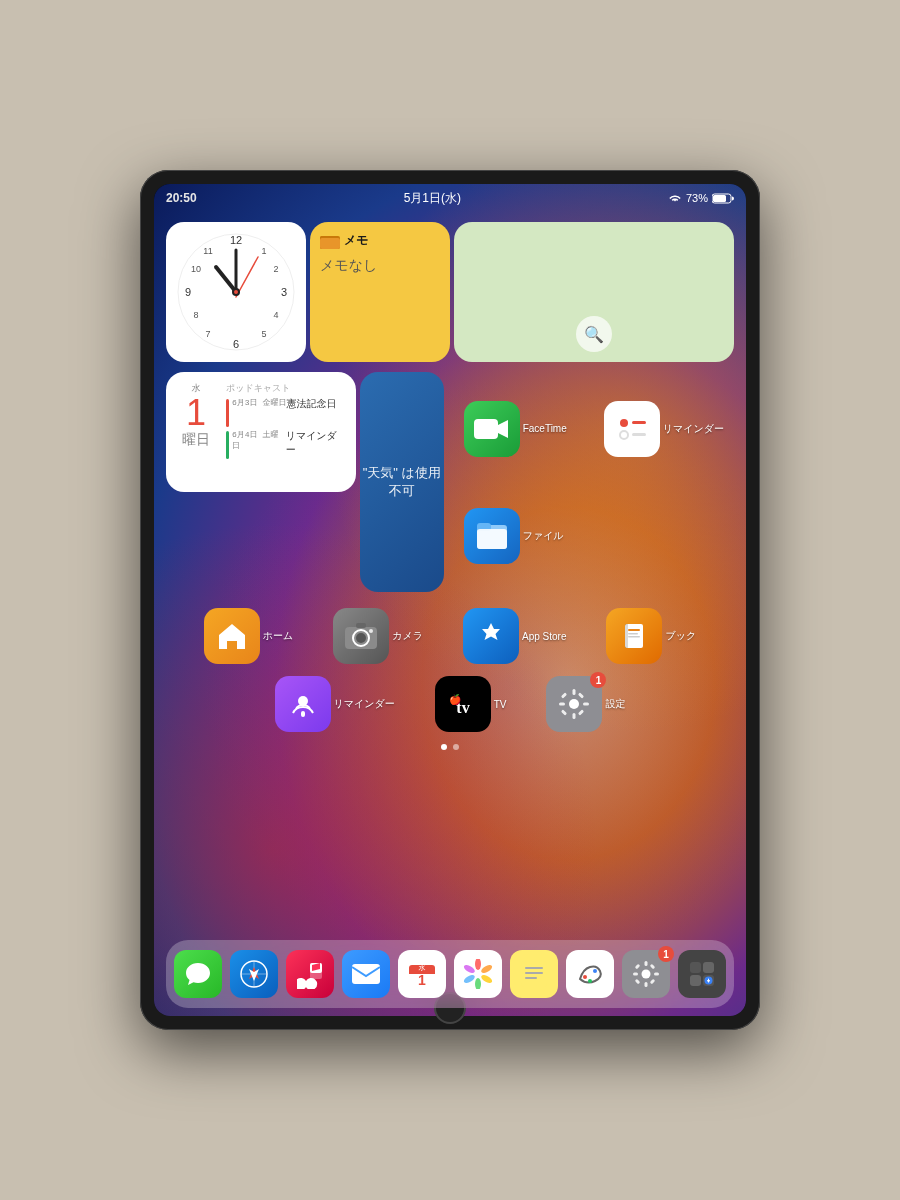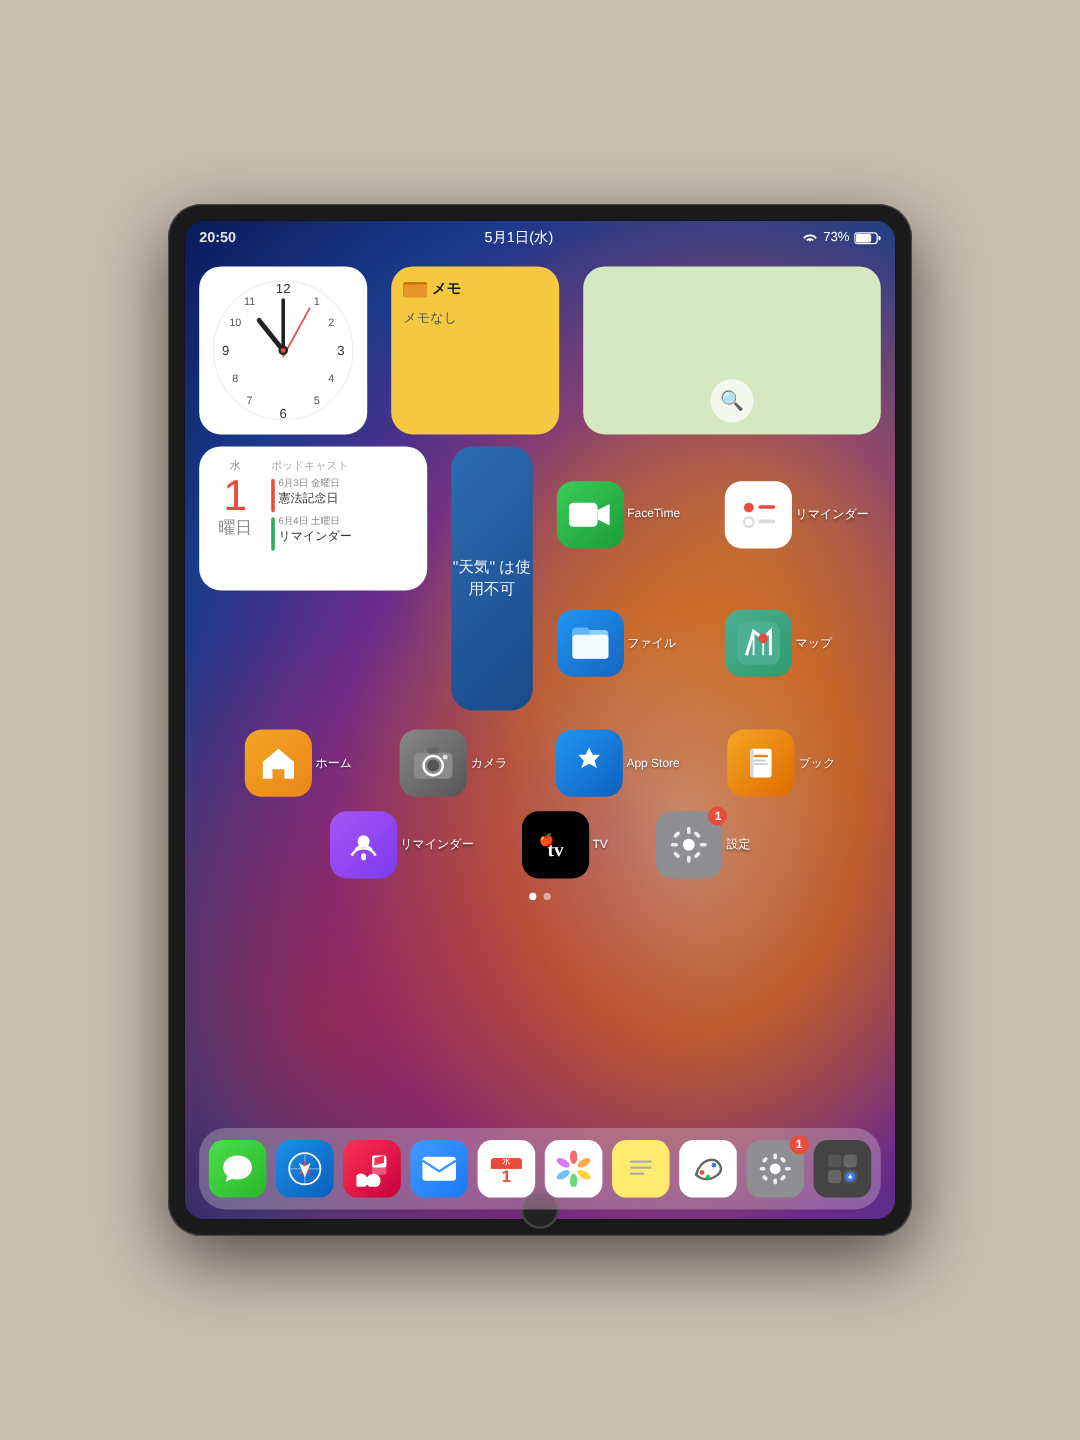--- a/index.html
+++ b/index.html
@@ -94,7 +94,7 @@
     
     .widget-row {
       display: flex;
-      gap: 20px;
+      gap: 4px;
       flex-shrink: 0;
     }
 

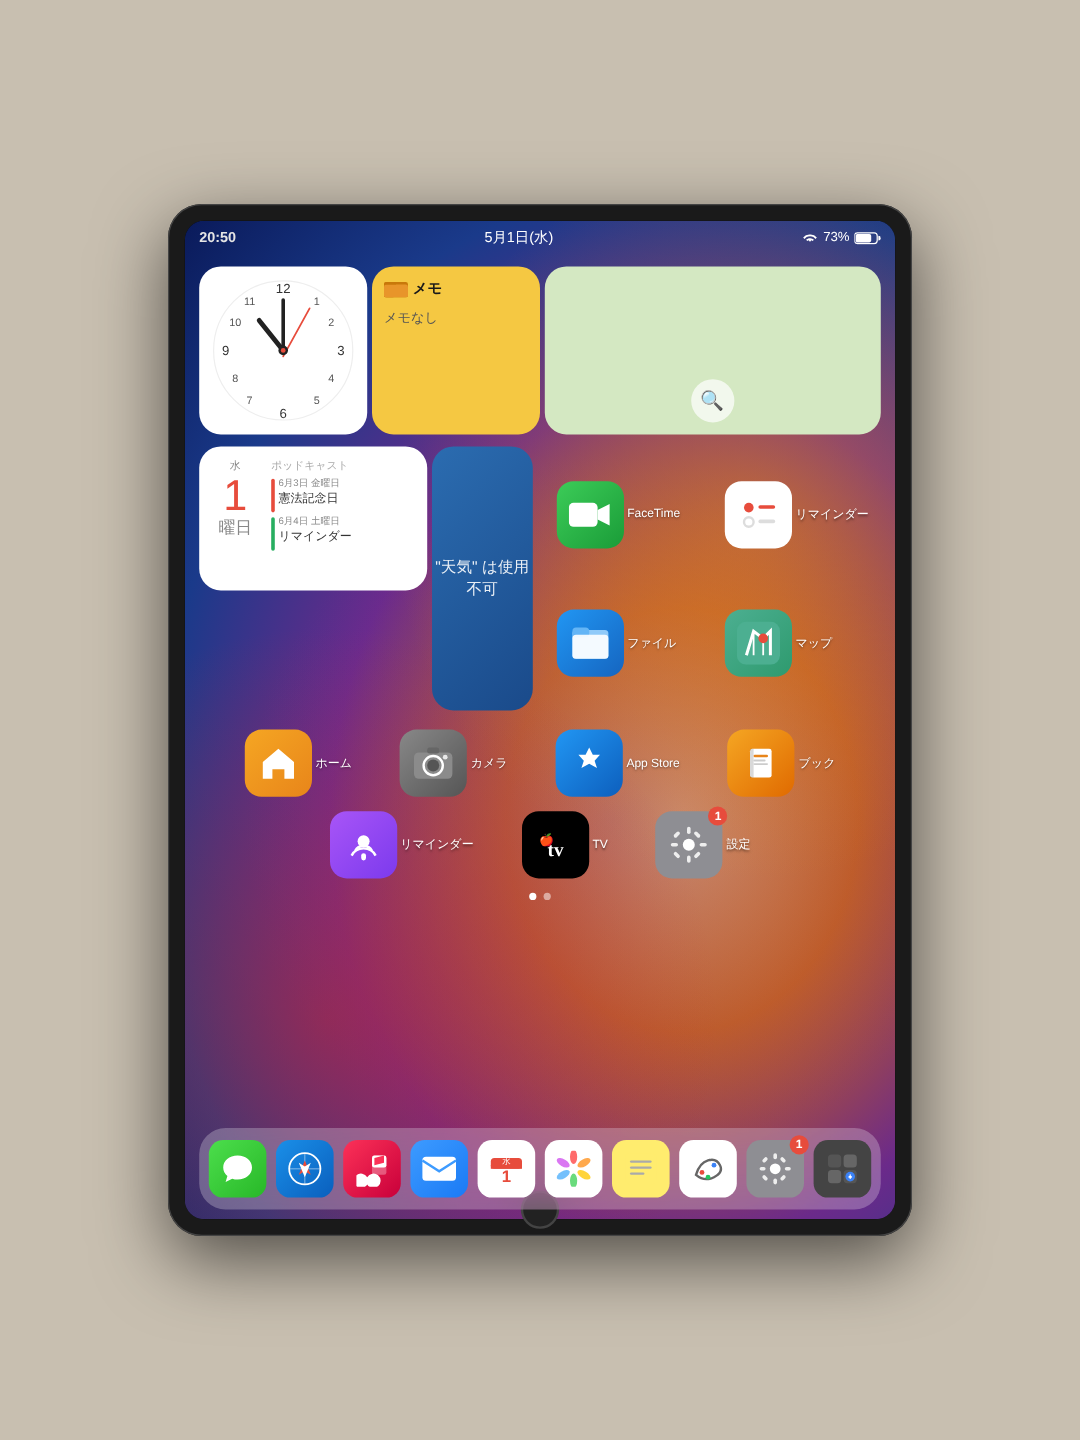--- a/index.html
+++ b/index.html
@@ -128,7 +128,7 @@
 
     .memo-header {
       display: flex;
-      align-items: flex-start;
+      align-items: flex-end;
       gap: 4px;
       margin-bottom: 4px;
     }

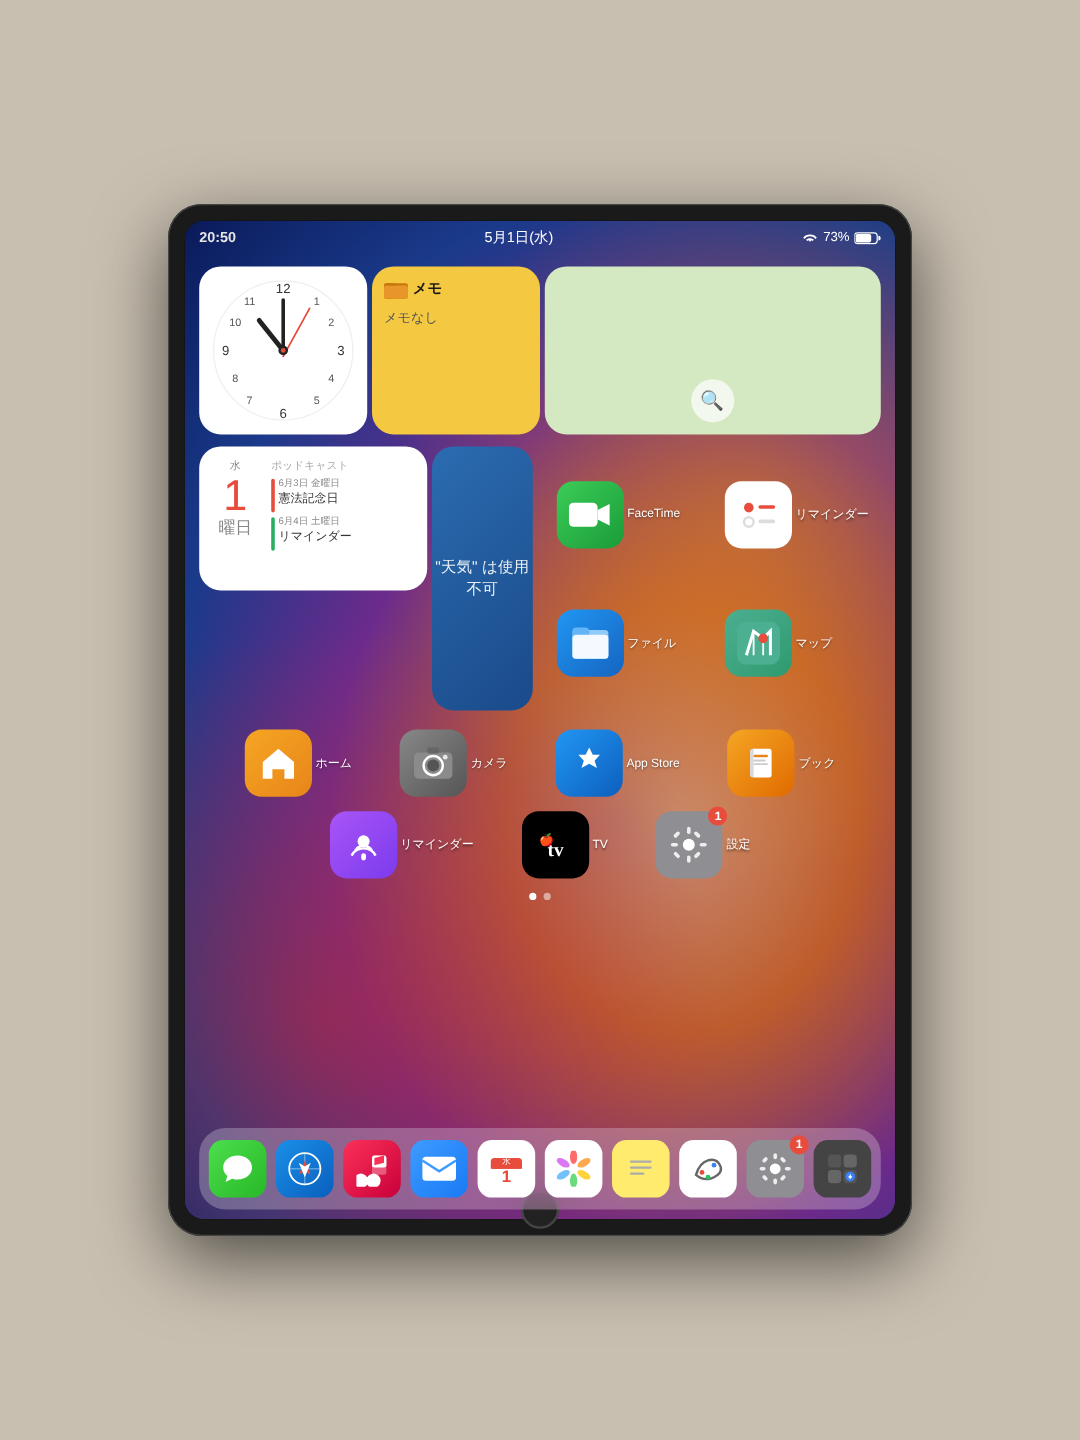--- a/index.html
+++ b/index.html
@@ -140,7 +140,7 @@
     }
 
     .memo-content {
-      font-size: 11px;
+      font-size: 14px;
       color: #555;
       margin-top: 4px;
     }

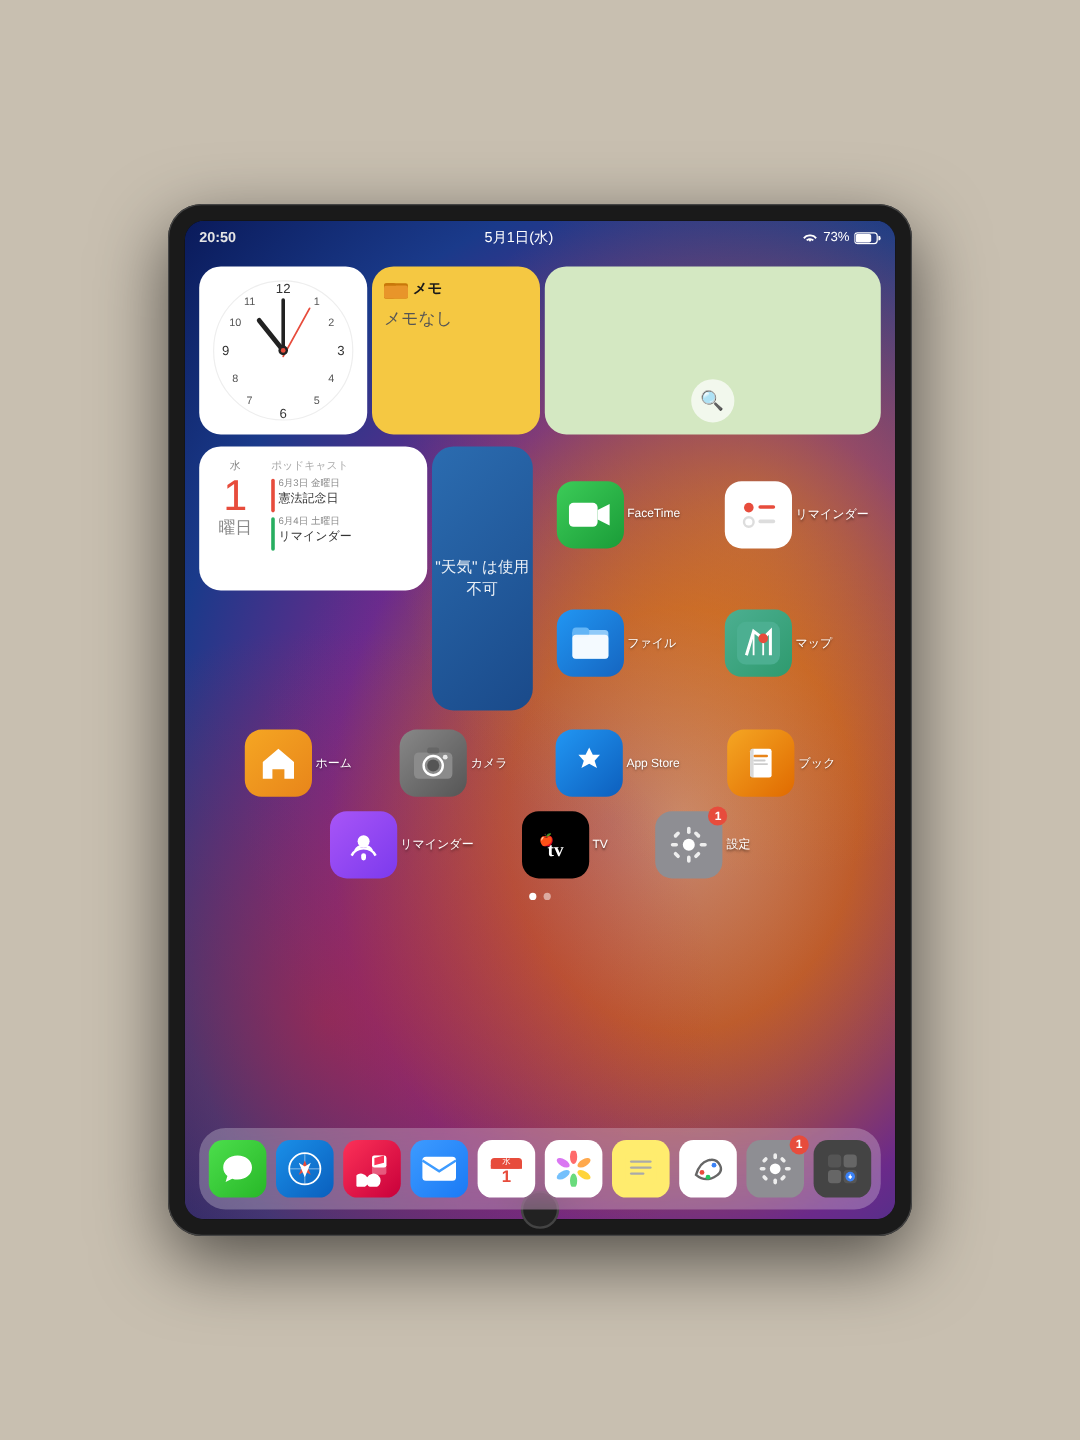--- a/index.html
+++ b/index.html
@@ -236,7 +236,8 @@
 
     .cal-event-info {
       display: flex;
-      flex-direction: column;
+      flex-direction: row;
+      font-family: Liberation Mono, monospace;
     }
 
     .cal-event-date {

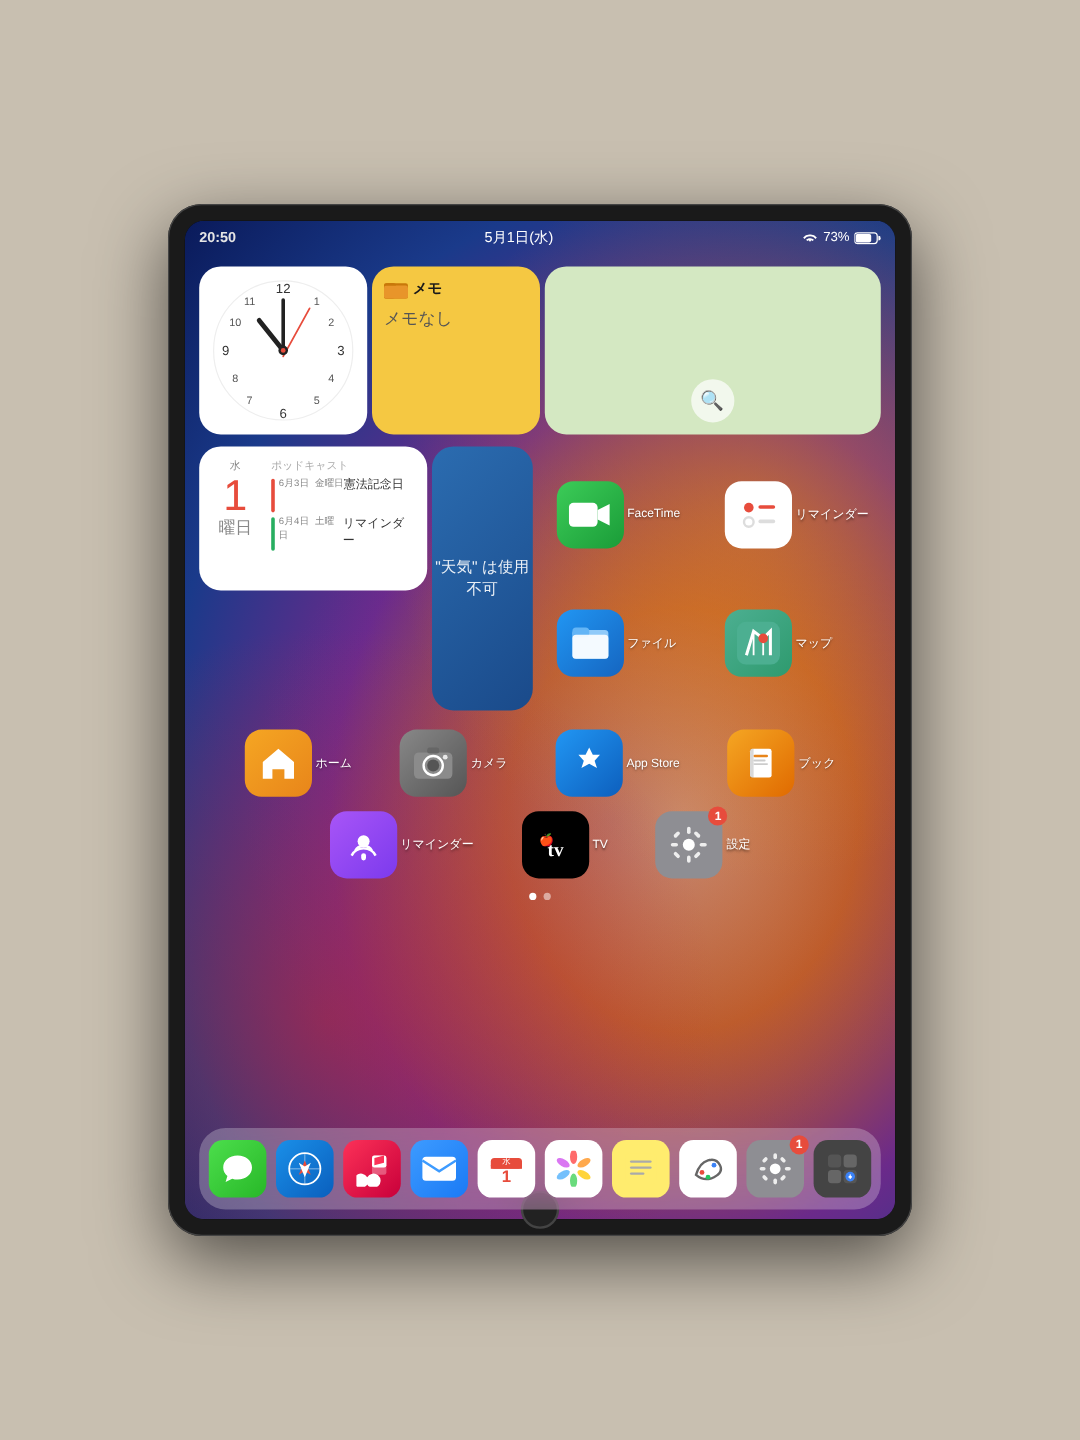--- a/index.html
+++ b/index.html
@@ -540,18 +540,6 @@
               <span class="app-label">ファイル</span>
             </div>
 
-            <div class="app-item">
-              <div class="app-icon" style="background: linear-gradient(135deg,#4caf91,#2e9a6e);">
-                <svg width="36" height="36" viewBox="0 0 36 36">
-                  <rect x="0" y="0" width="36" height="36" rx="8" fill="#4caf91"></rect>
-                  <path d="M8 28 L14 8 L22 14 L28 8 L28 28" fill="none" stroke="white" stroke-width="2.5"></path>
-                  <line x1="14" y1="8" x2="14" y2="28" stroke="white" stroke-width="1.5"></line>
-                  <line x1="22" y1="14" x2="22" y2="28" stroke="white" stroke-width="1.5"></line>
-                  <circle cx="22" cy="14" r="4" fill="#e74c3c"></circle>
-                </svg>
-              </div>
-              <span class="app-label">マップ</span>
-            </div>
           </div>
         </div>
       </div>

